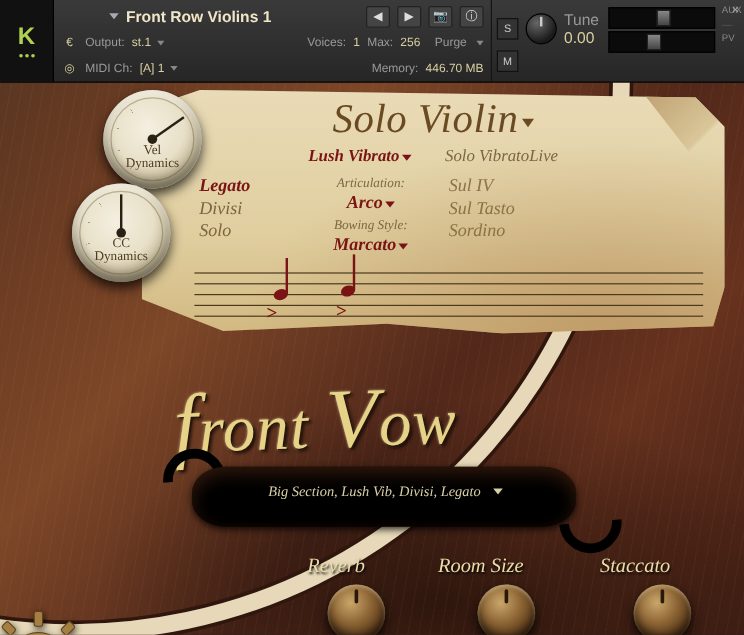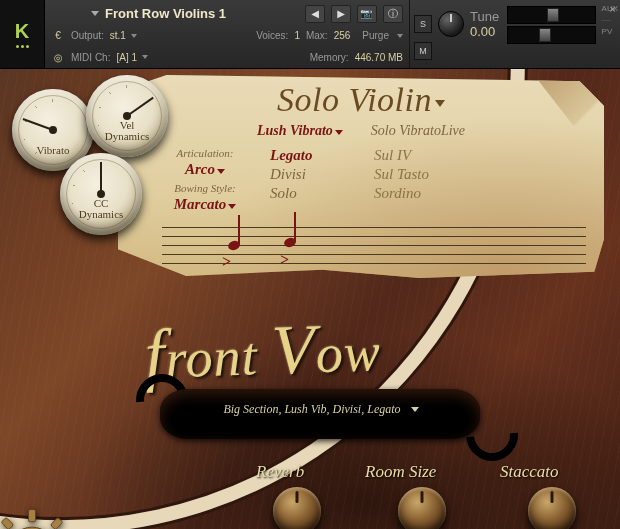--- a/index.html
+++ b/index.html
@@ -632,12 +632,6 @@
     </div>
   </div>
 
-  <div class="gauge g1">
-    <div class="ticks"></div>
-      <div class="needle"></div>
-      <div class="hub"></div>
-    <div class="glabel">Vibrato</div>
-  </div>
   <div class="gauge g2">
     <div class="ticks"></div>
       <div class="needle"></div>

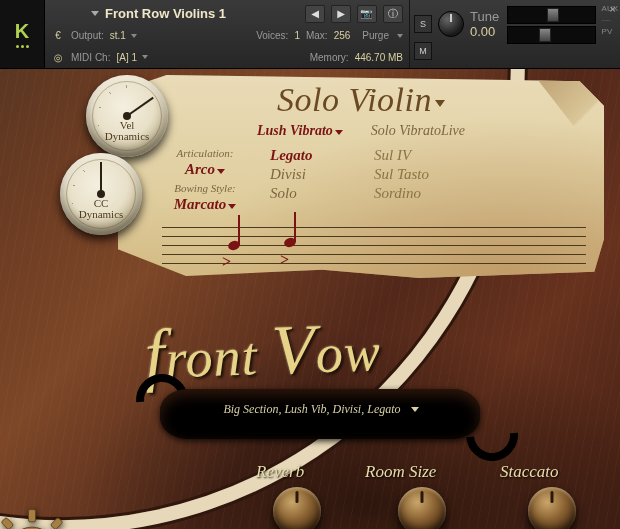--- a/index.html
+++ b/index.html
@@ -595,6 +595,11 @@
     </div>
 
     <div class="mode-row">
+      <div class="mode-col">
+        <span class="accent">Legato</span>
+        <span class="mute">Divisi</span>
+        <span class="mute">Solo</span>
+      </div>
       <div class="mode-col center">
         <span class="lbl-tiny">Articulation:</span>
         <span class="accent">
@@ -604,11 +609,6 @@
         <span class="accent">
           <span>Marcato</span><span class="drop-sm"></span>
         </span>
-      </div>
-      <div class="mode-col">
-        <span class="accent">Legato</span>
-        <span class="mute">Divisi</span>
-        <span class="mute">Solo</span>
       </div>
       <div class="mode-col right">
         <span>Sul IV</span>

